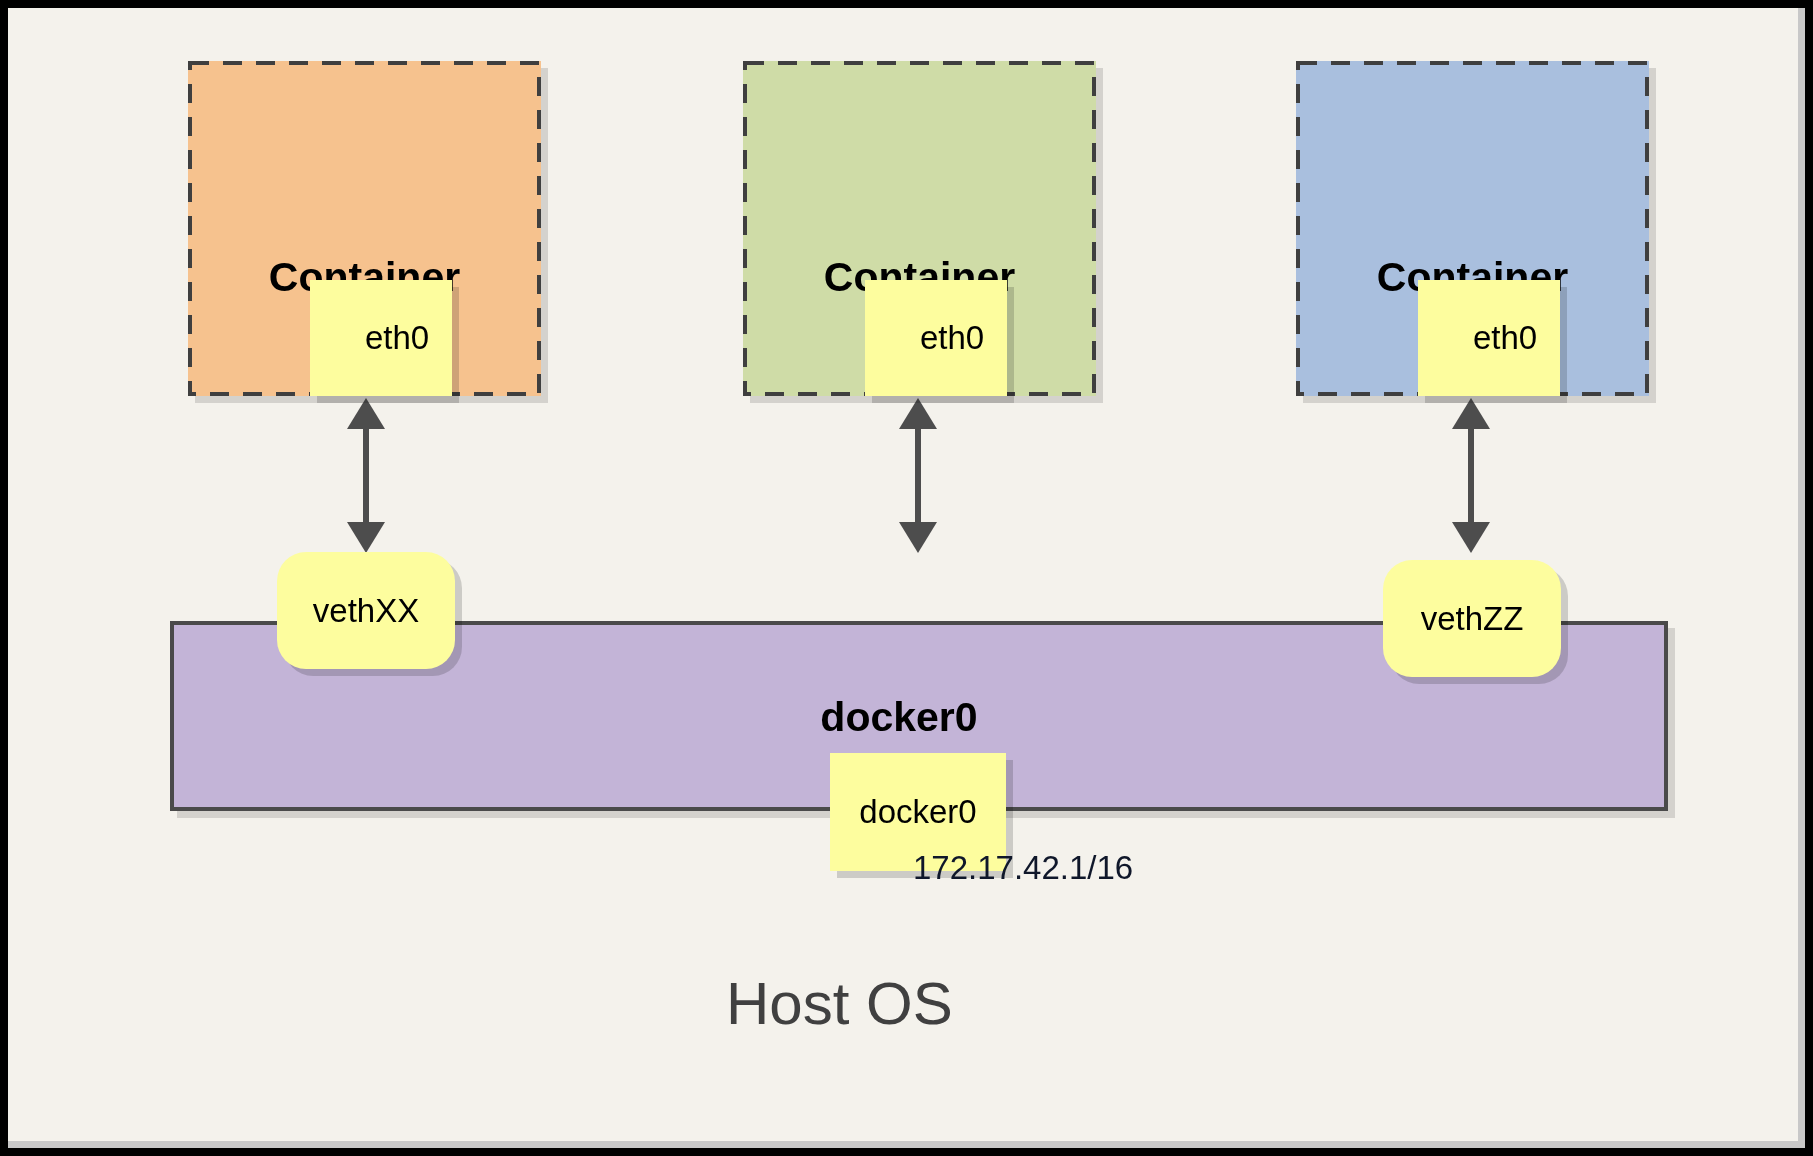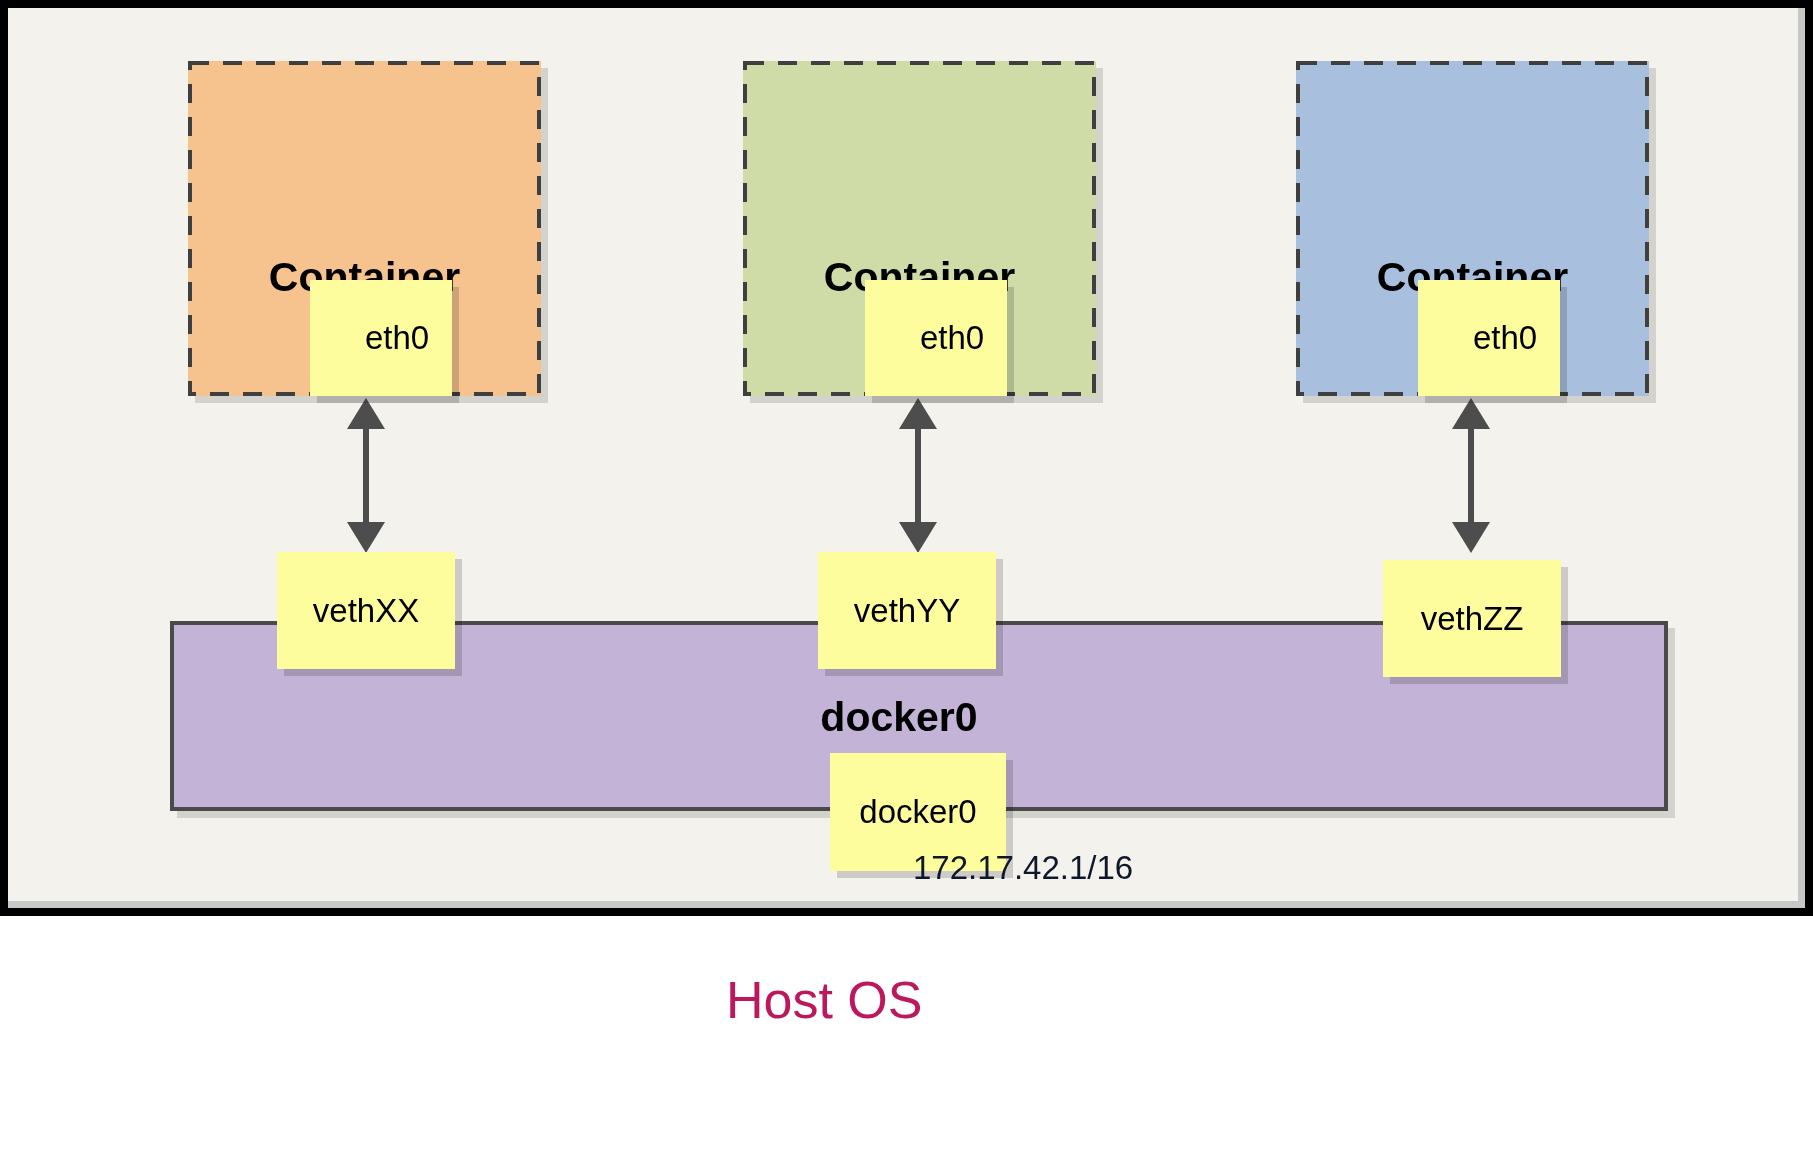--- a/index.html
+++ b/index.html
@@ -5,7 +5,7 @@
   html,body{margin:0;padding:0;background:#ffffff;}
   body{width:1813px;height:1156px;overflow:hidden;font-family:"Liberation Sans","DejaVu Sans",sans-serif;}
   .canvas{
-    position:relative;width:1813px;height:916px;box-sizing:border-box;
+    position:relative;width:1813px;height:1156px;box-sizing:border-box;
     background:#F4F2EC;border:8px solid #000000;
     box-shadow:inset -7px -7px 0 0 #c8c8c8;
   }

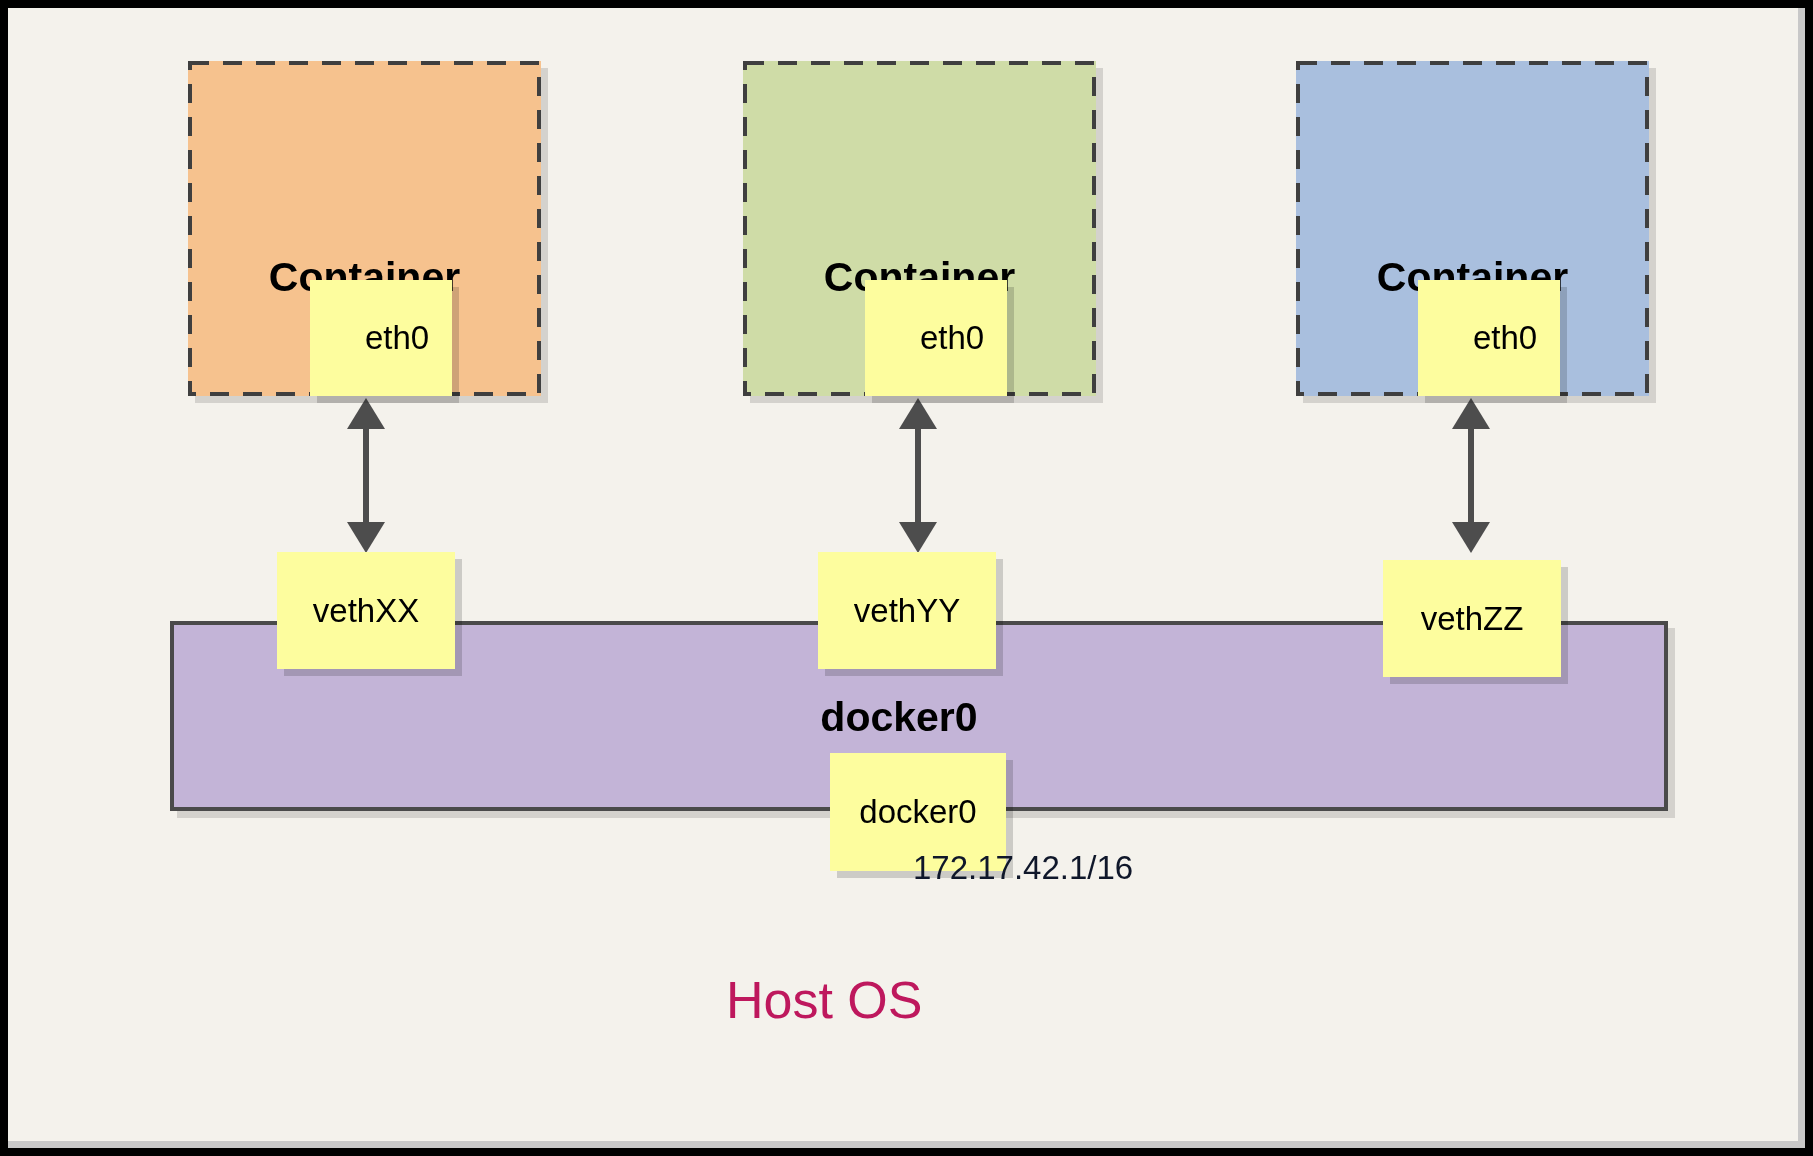--- a/index.html
+++ b/index.html
@@ -28,7 +28,7 @@
     font-size:33px;color:#000;box-shadow:7px 7px 0 rgba(0,0,0,0.16);z-index:5;
   }
   .eth{left:122px;top:219px;width:110px;height:116px;padding-left:32px;}
-  .veth{width:178px;height:117px;top:544px;}
+  .veth{width:178px;height:117px;top:544px;border-radius:29px;}
   .veth-1{left:269px;}
   .veth-2{left:810px;}
   .veth-3{left:1375px;margin-top:8px;}

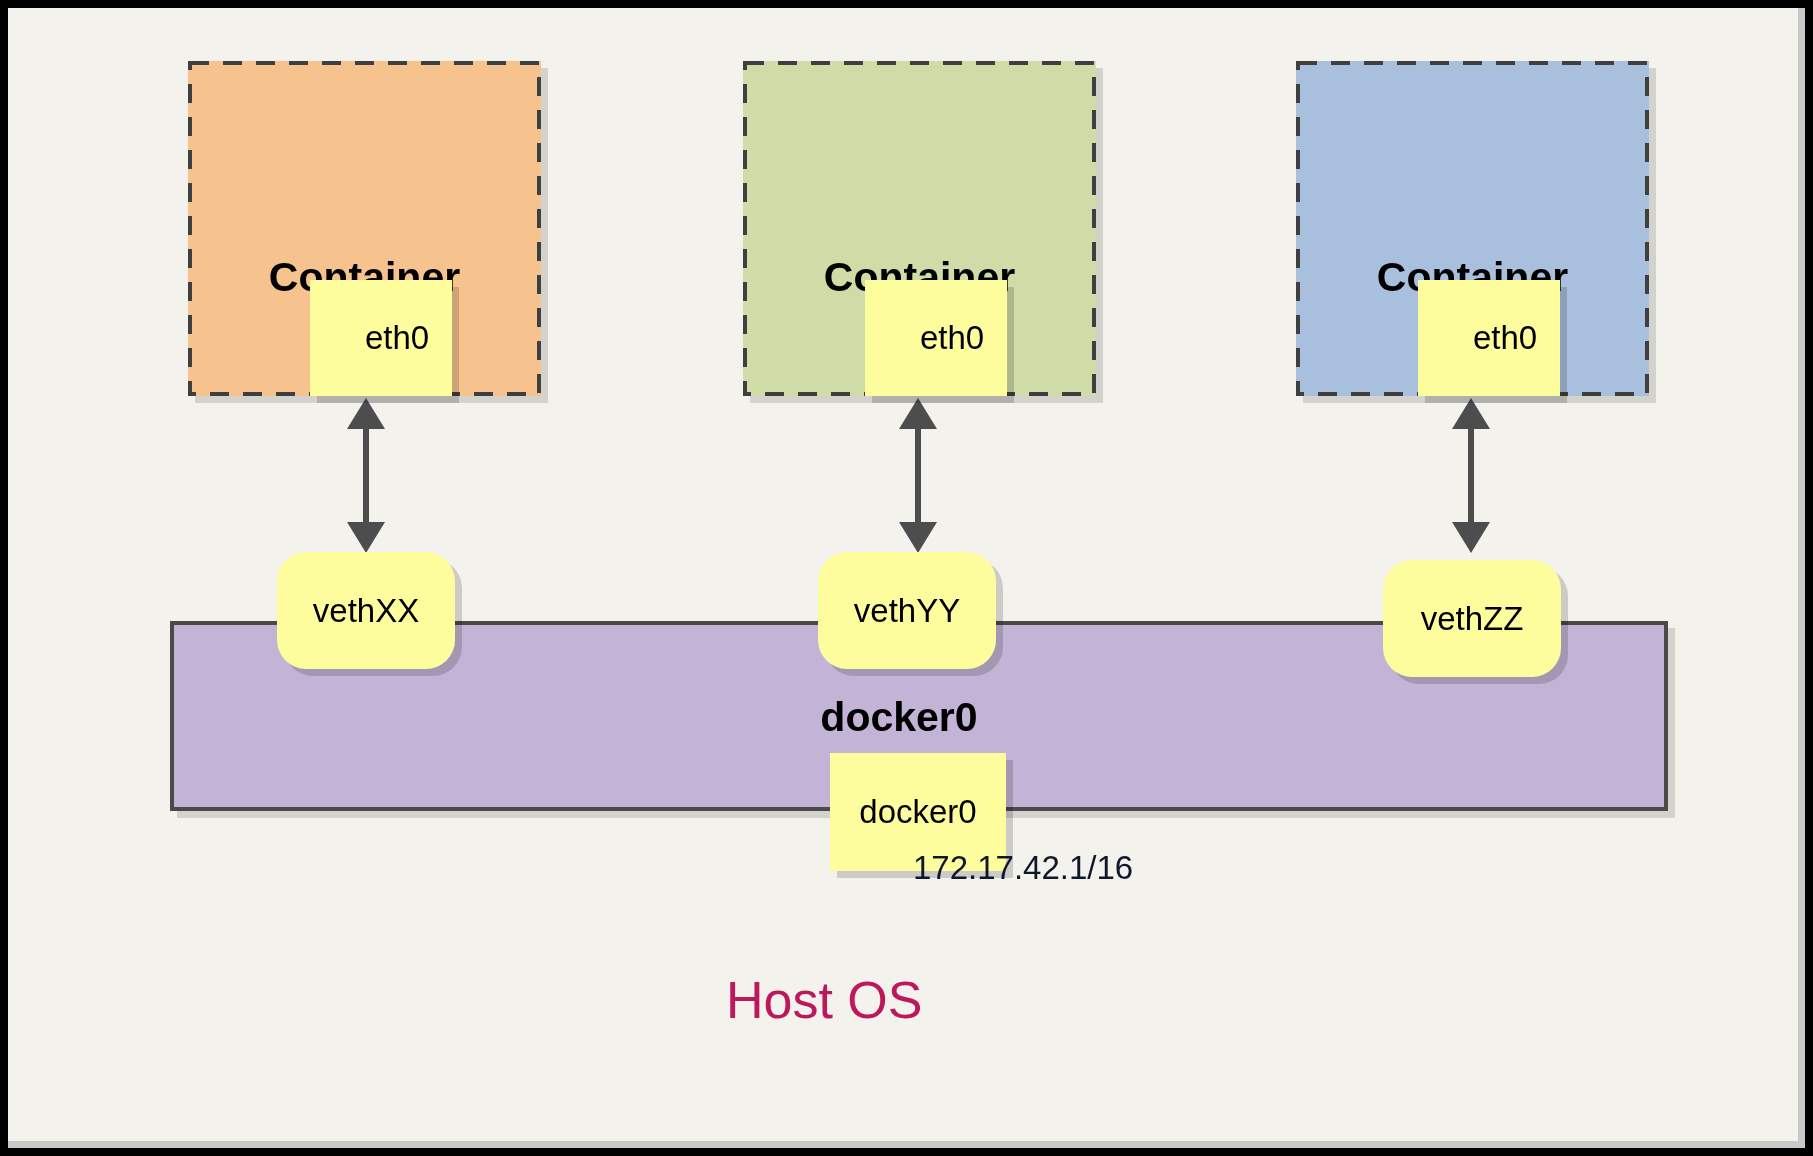--- a/index.html
+++ b/index.html
@@ -102,7 +102,6 @@
   </div>
 
   <div class="port veth veth-1">vethXX</div>
-  <div class="port veth veth-2">vethYY</div>
   <div class="port veth veth-3">vethZZ</div>
 
   <div class="port docker0-port">docker0</div>

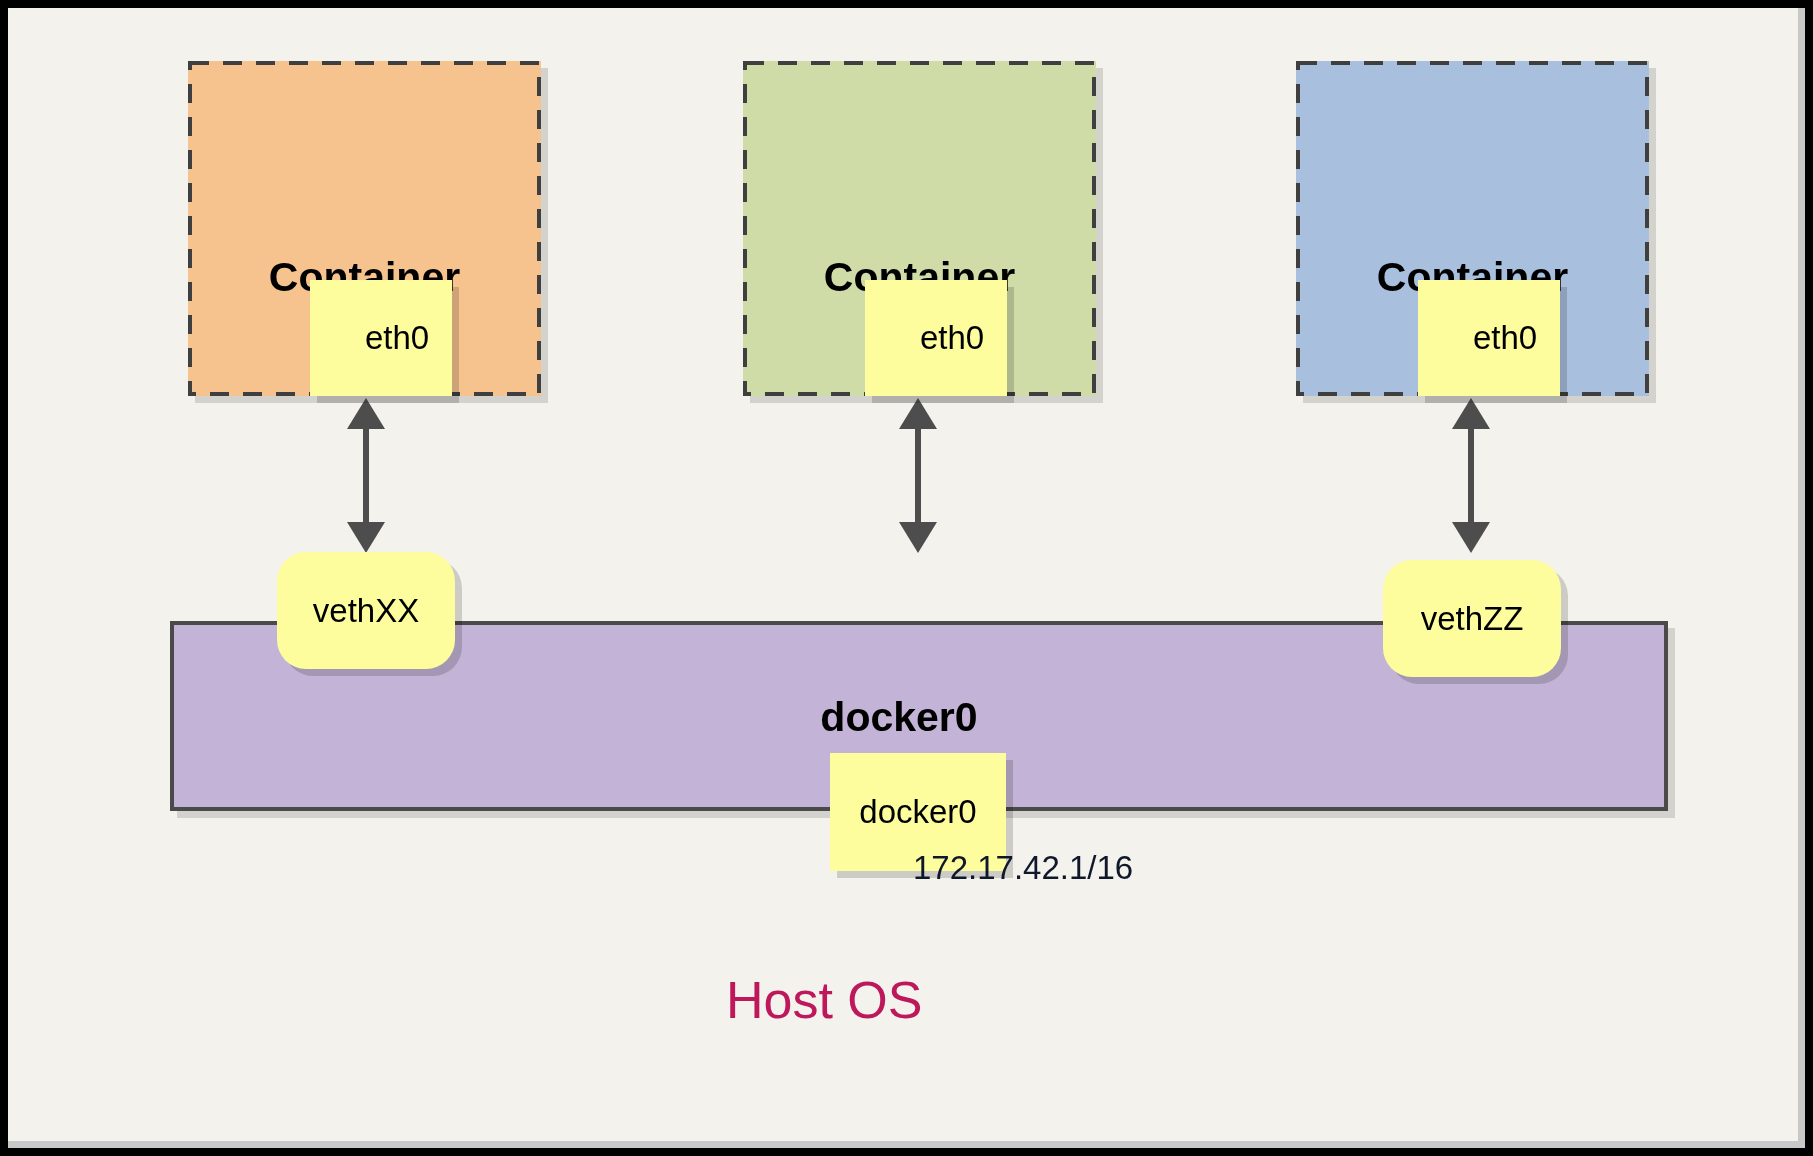--- a/index.html
+++ b/index.html
@@ -50,7 +50,7 @@
   }
   
   .ip-text{position:absolute;left:905px;top:841px;font-size:33px;color:#0f172a;z-index:6;}
-  .host-title{position:absolute;left:718px;top:966px;font-size:52px;color:#be185d;line-height:1;}
+  .host-title{position:absolute;left:718px;top:966px;font-size:60px;color:#404040;line-height:1;}
 </style>
 </head>
 <body>

